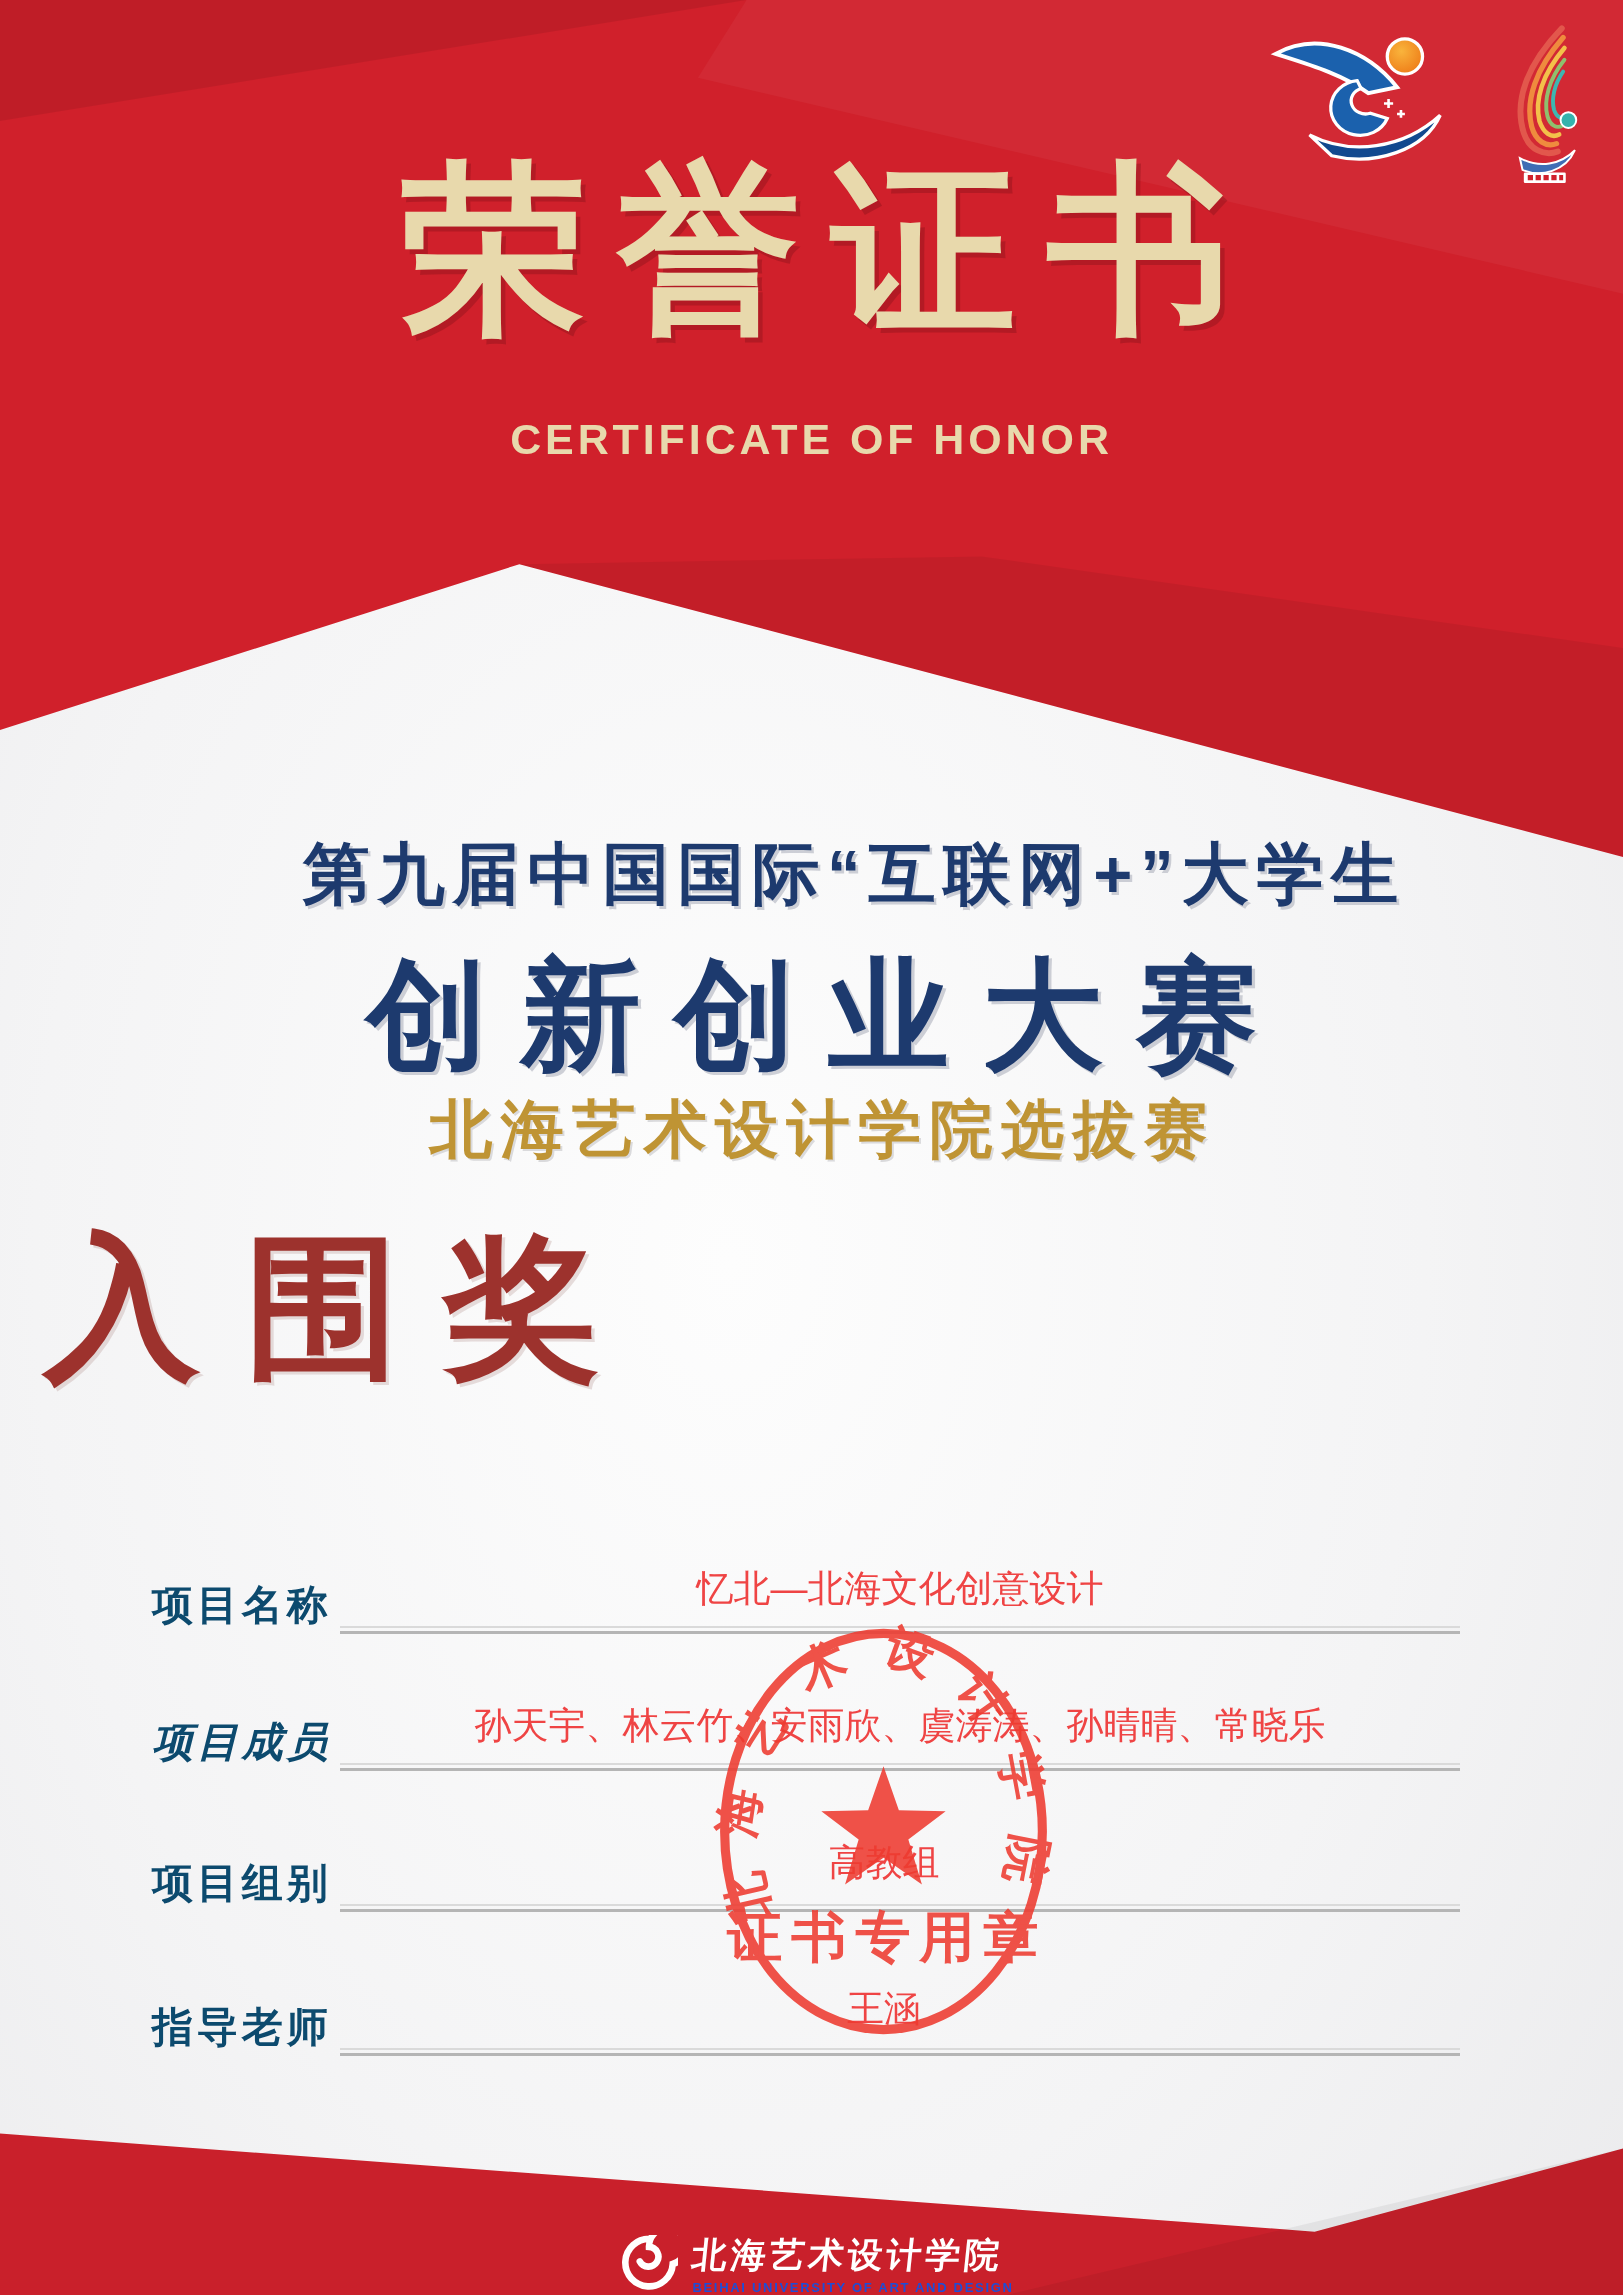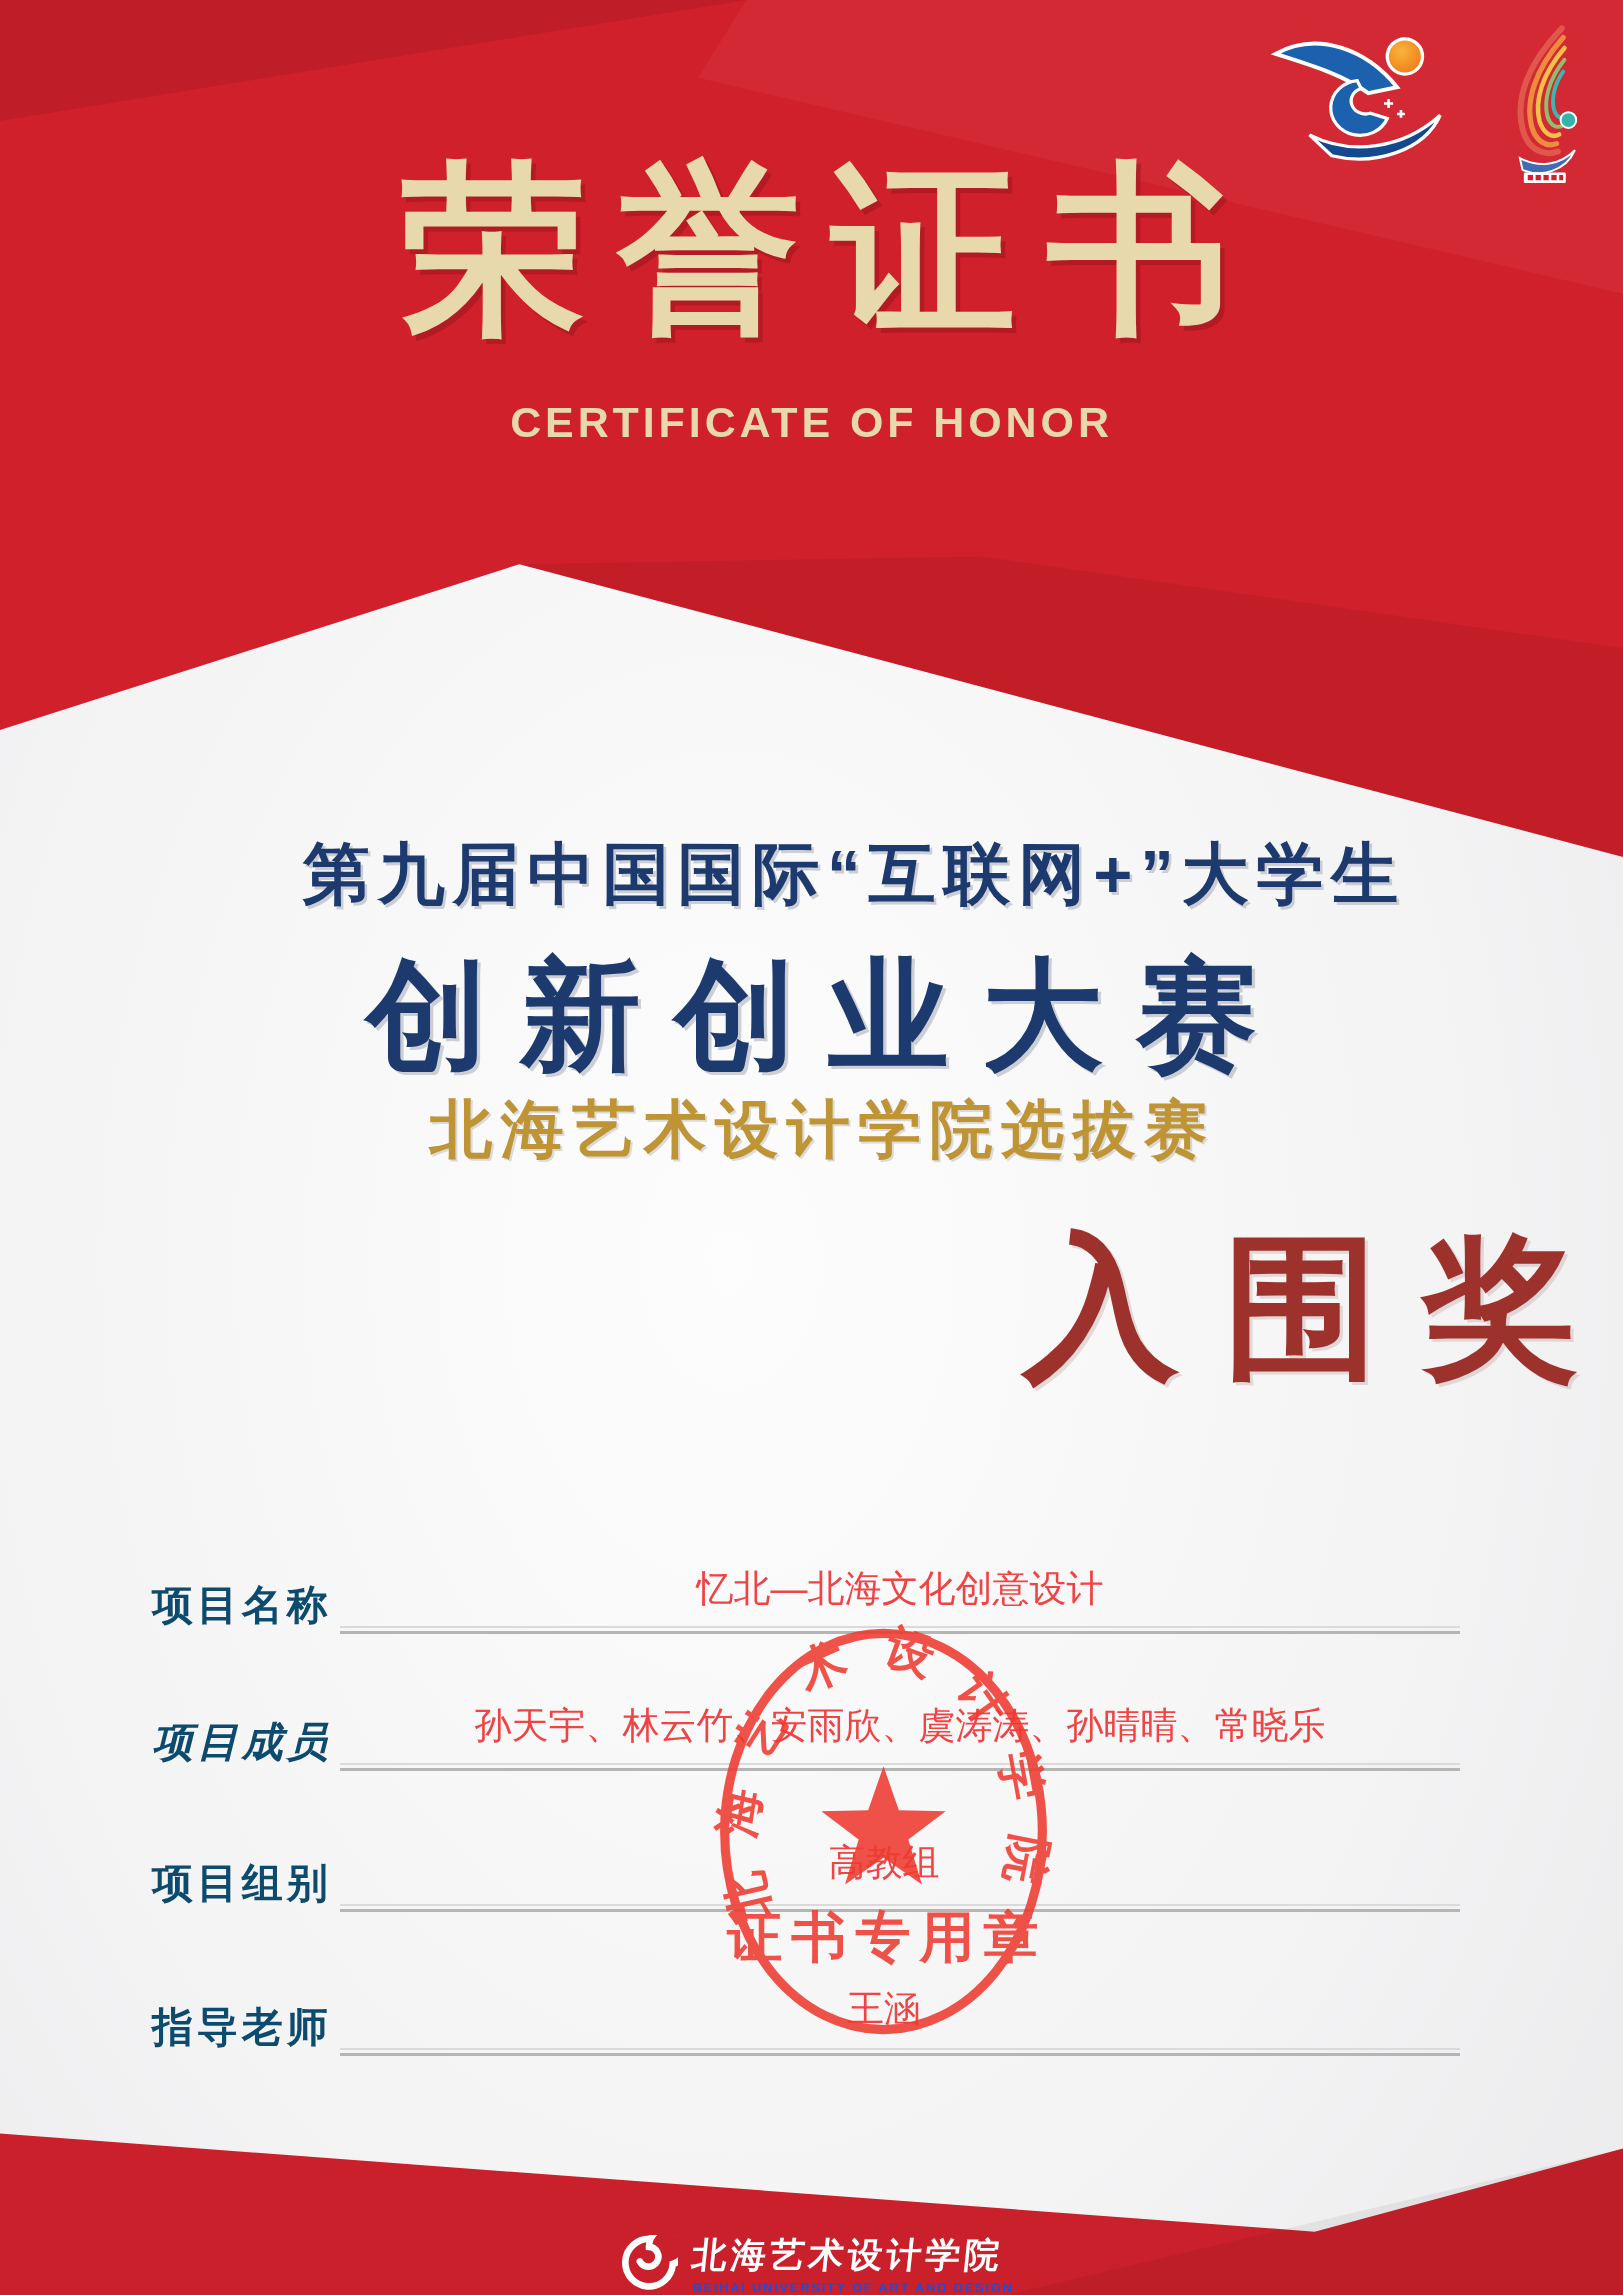--- a/index.html
+++ b/index.html
@@ -19,7 +19,7 @@
   .title-cn{left:0;top:160px;width:1623px;text-align:center;font-size:184px;font-weight:bold;
     color:#e8d9ac;letter-spacing:31px;padding-left:40px;box-sizing:border-box;line-height:209px;
     text-shadow:4.6px 4.6px 0 rgba(125,18,24,0.35);font-family:Liberation Mono, monospace;}
-  .title-en{left:0;top:396px;width:1623px;text-align:center;font-size:43px;font-weight:bold;
+  .title-en{left:0;top:413px;width:1623px;text-align:center;font-size:43px;font-weight:bold;
     color:#e8d9ac;letter-spacing:3.9px;line-height:52px;}
 
   

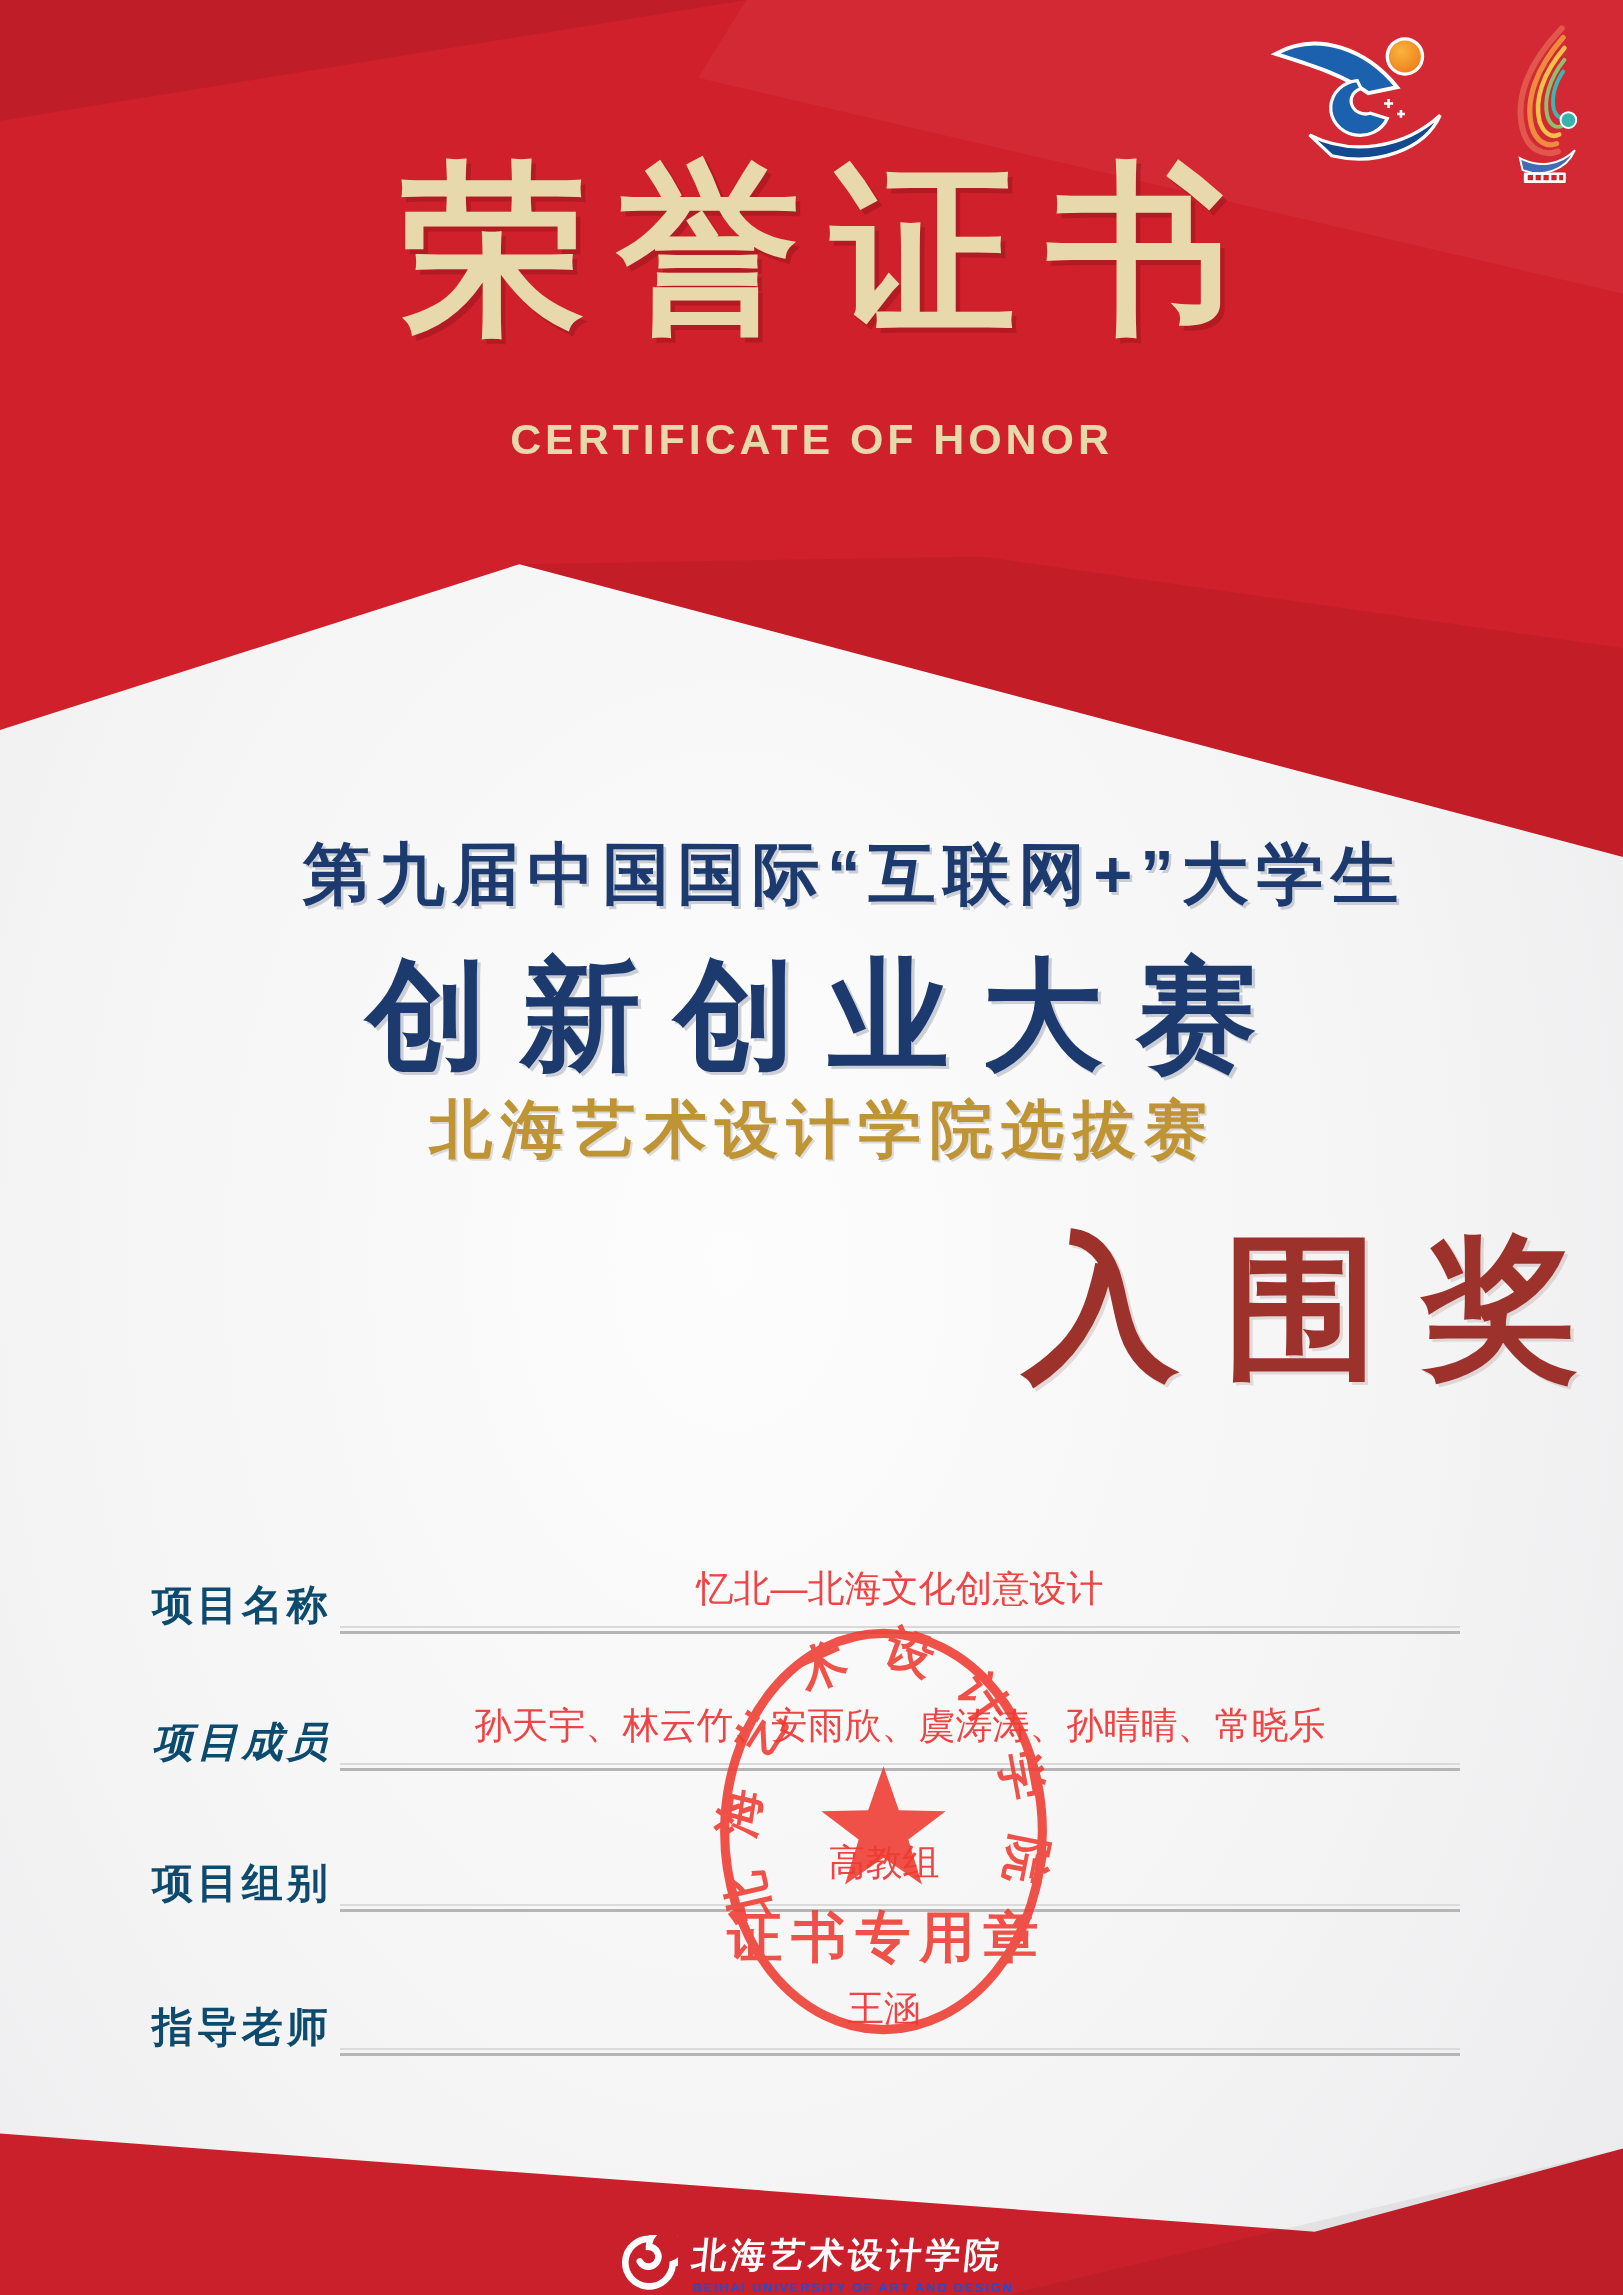--- a/index.html
+++ b/index.html
@@ -30,8 +30,8 @@
     text-shadow:3.3px 3.3px 0 rgba(168,172,184,0.55);}
   .line3{left:0;top:1087px;width:1623px;text-align:center;font-size:63px;font-weight:bold;
     color:#bf9434;letter-spacing:8.5px;text-shadow:2px 2px 0 rgba(185,185,190,0.5);padding-left:11px;}
-  .award{left:0;top:1204px;width:1623px;text-align:right;font-size:156px;font-weight:bold;
-    font-family:Liberation Mono, monospace;color:#9d322d;letter-spacing:44px;
+  .award{left:0;top:1204px;width:1623px;text-align:left;font-size:156px;font-weight:bold;
+    font-family:Liberation Mono, monospace;color:#9d322d;letter-spacing:44px;padding-left:44px;
     box-sizing:border-box;text-shadow:3.3px 3.3px 0 rgba(190,160,158,0.35);}
 
   

